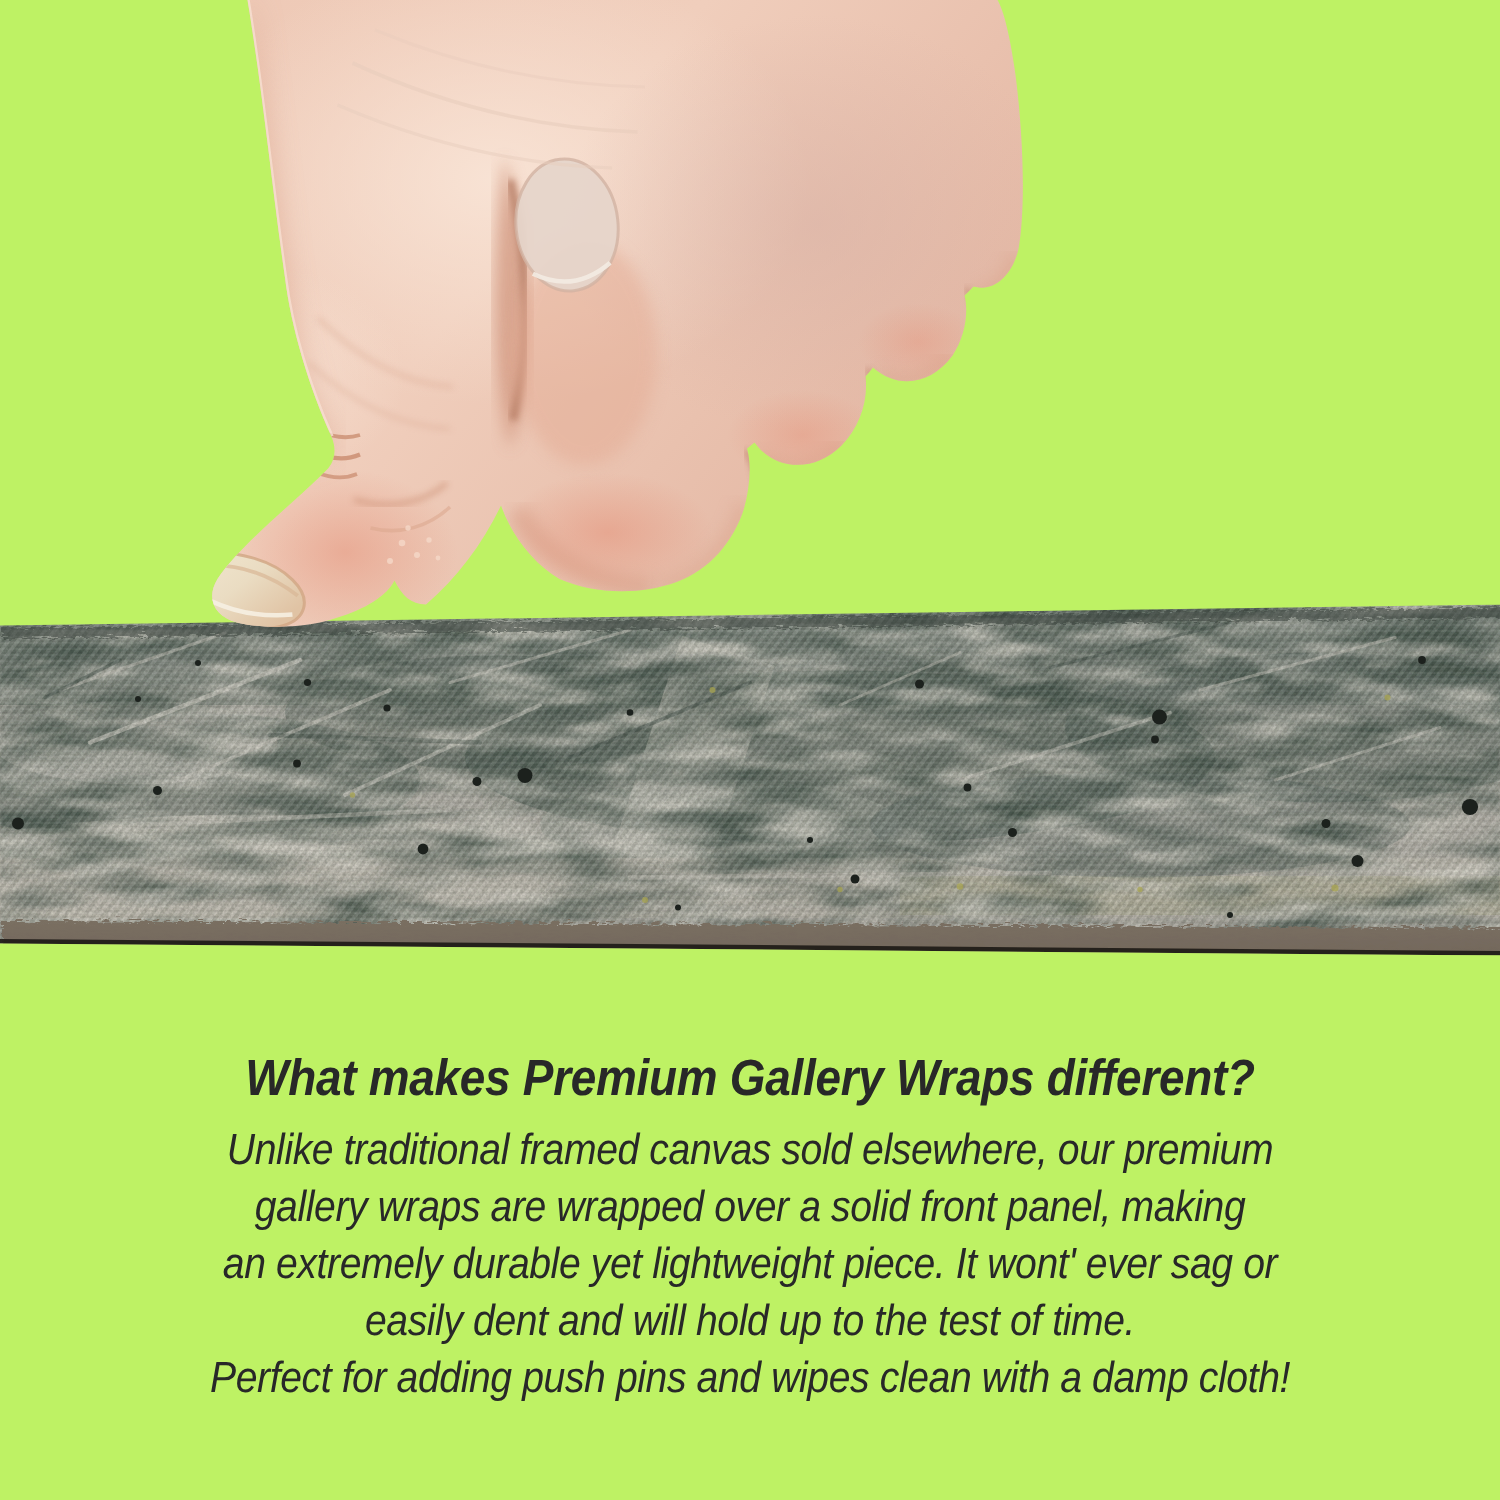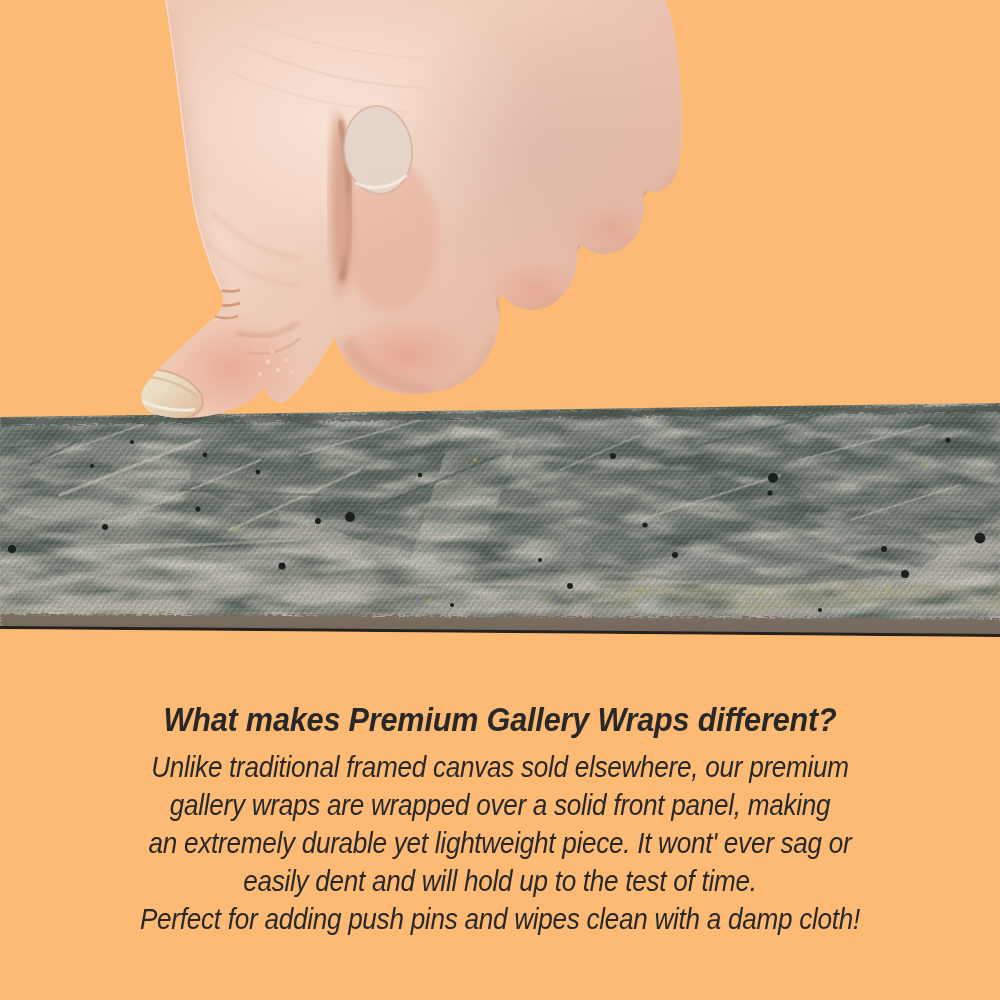--- a/index.html
+++ b/index.html
@@ -5,7 +5,7 @@
   html,body{margin:0;padding:0;background:#ffffff;}
   .stage{
     position:relative; width:1000px; height:1000px;
-    background:#fdba74; overflow:hidden;
+    background:#bef264; overflow:hidden;
     font-family:"Liberation Sans", sans-serif;
   }
   .layer{position:absolute; left:0;}

